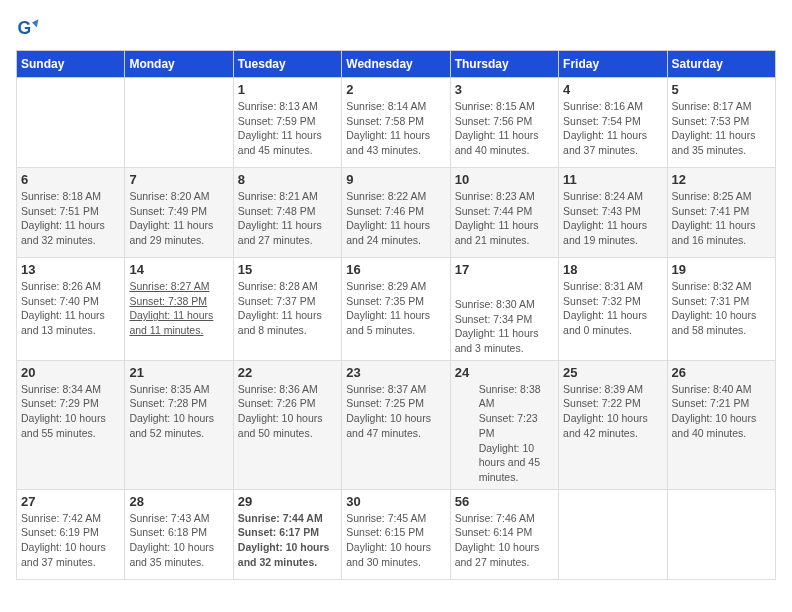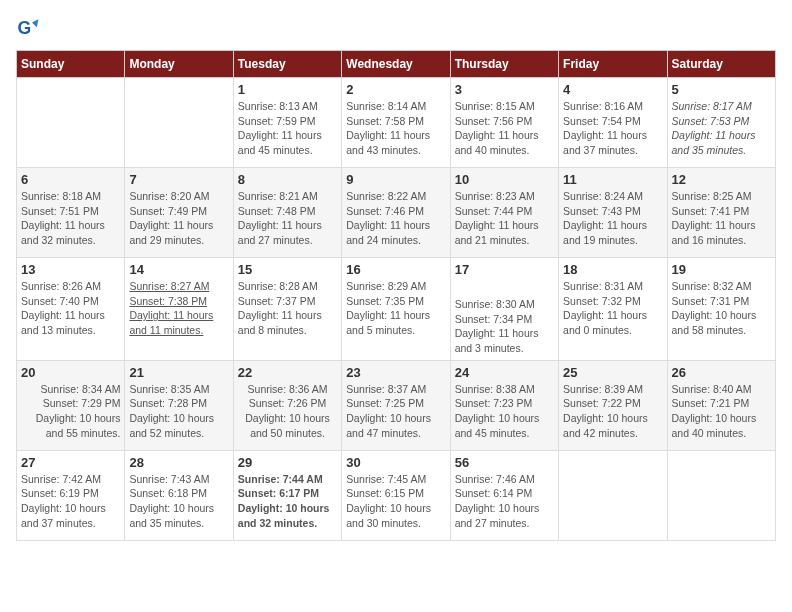--- a/index.html
+++ b/index.html
@@ -53,7 +53,7 @@
       font-size: 11px;
     }
     .calendar th {
-      background-color: #7f1d1d;
+      background-color: #1d4ed8;
       color: white;
       padding: 6px 4px;
       text-align: left;

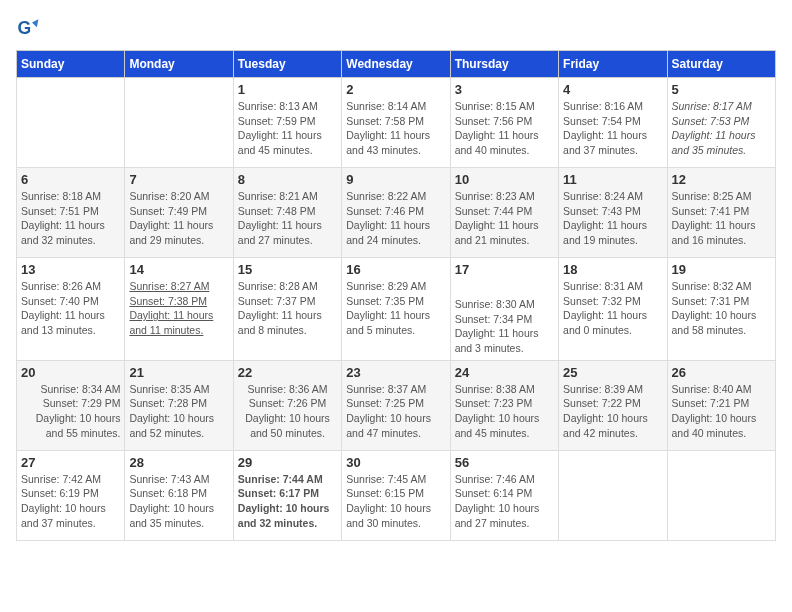--- a/index.html
+++ b/index.html
@@ -150,7 +150,7 @@
         </td>
         <td>
           <span class="day-number">5</span>
-          <div class="day-info" style="white-space: pre-line; font-style: italic;">Sunrise: 8:17 AM
+          <div class="day-info" style="white-space: pre-line;">Sunrise: 8:17 AM
 Sunset: 7:53 PM
 Daylight: 11 hours and 35 minutes.</div>
         </td>

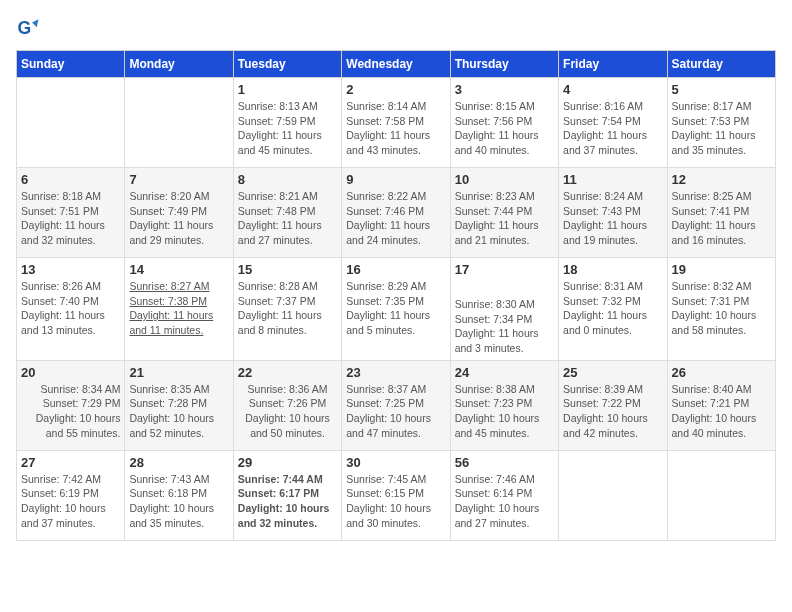--- a/index.html
+++ b/index.html
@@ -246,7 +246,7 @@
       <tr>
         <td>
           <span class="day-number">20</span>
-          <div class="day-info" style="white-space: pre-line; text-align: right;">Sunrise: 8:34 AM
+          <div class="day-info" style="white-space: pre-line;">Sunrise: 8:34 AM
 Sunset: 7:29 PM
 Daylight: 10 hours and 55 minutes.</div>
         </td>

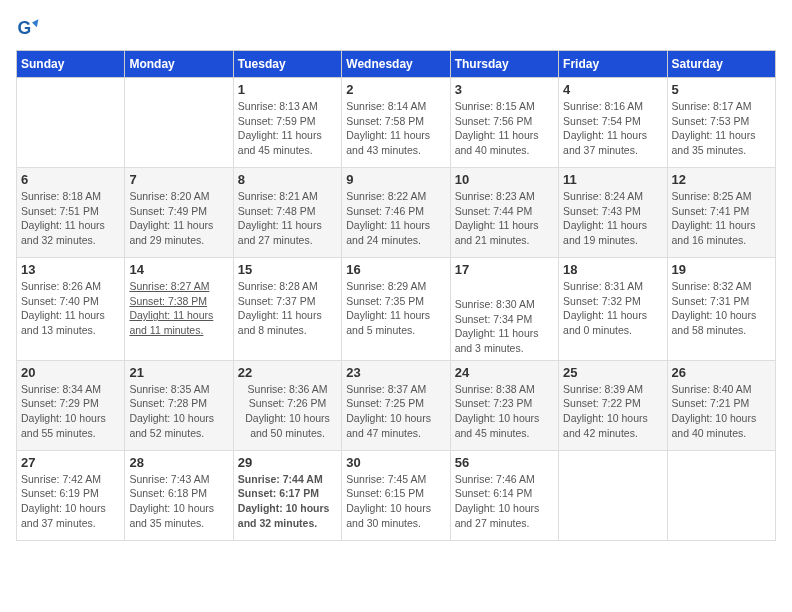--- a/index.html
+++ b/index.html
@@ -258,7 +258,7 @@
         </td>
         <td>
           <span class="day-number">22</span>
-          <div class="day-info" style="white-space: pre-line; text-align: center;">Sunrise: 8:36 AM
+          <div class="day-info" style="white-space: pre-line;">Sunrise: 8:36 AM
 Sunset: 7:26 PM
 Daylight: 10 hours and 50 minutes.</div>
         </td>

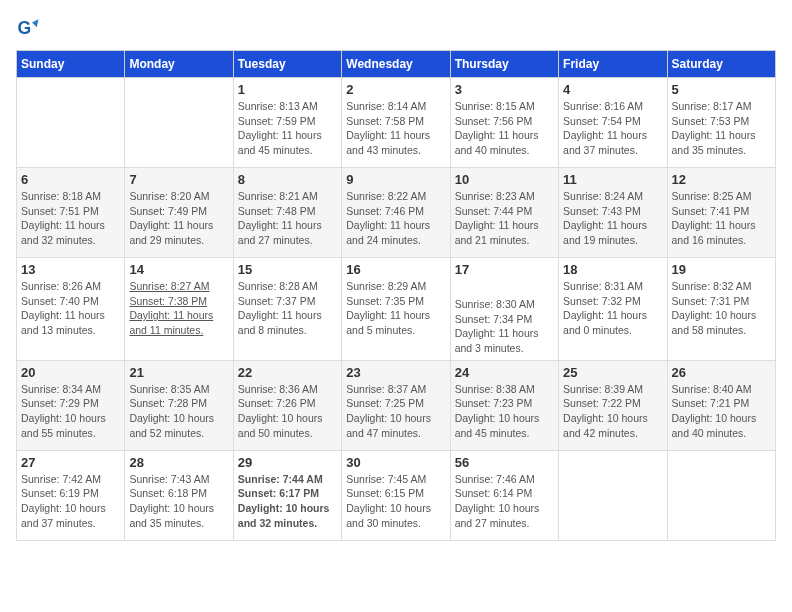--- a/index.html
+++ b/index.html
@@ -270,7 +270,7 @@
         </td>
         <td>
           <span class="day-number">24</span>
-          <div class="day-info" style="white-space: pre-line;">Sunrise: 8:38 AM
+          <div class="day-info" style="white-space: pre-line; margin-left: 24px;">Sunrise: 8:38 AM
 Sunset: 7:23 PM
 Daylight: 10 hours and 45 minutes.</div>
         </td>

